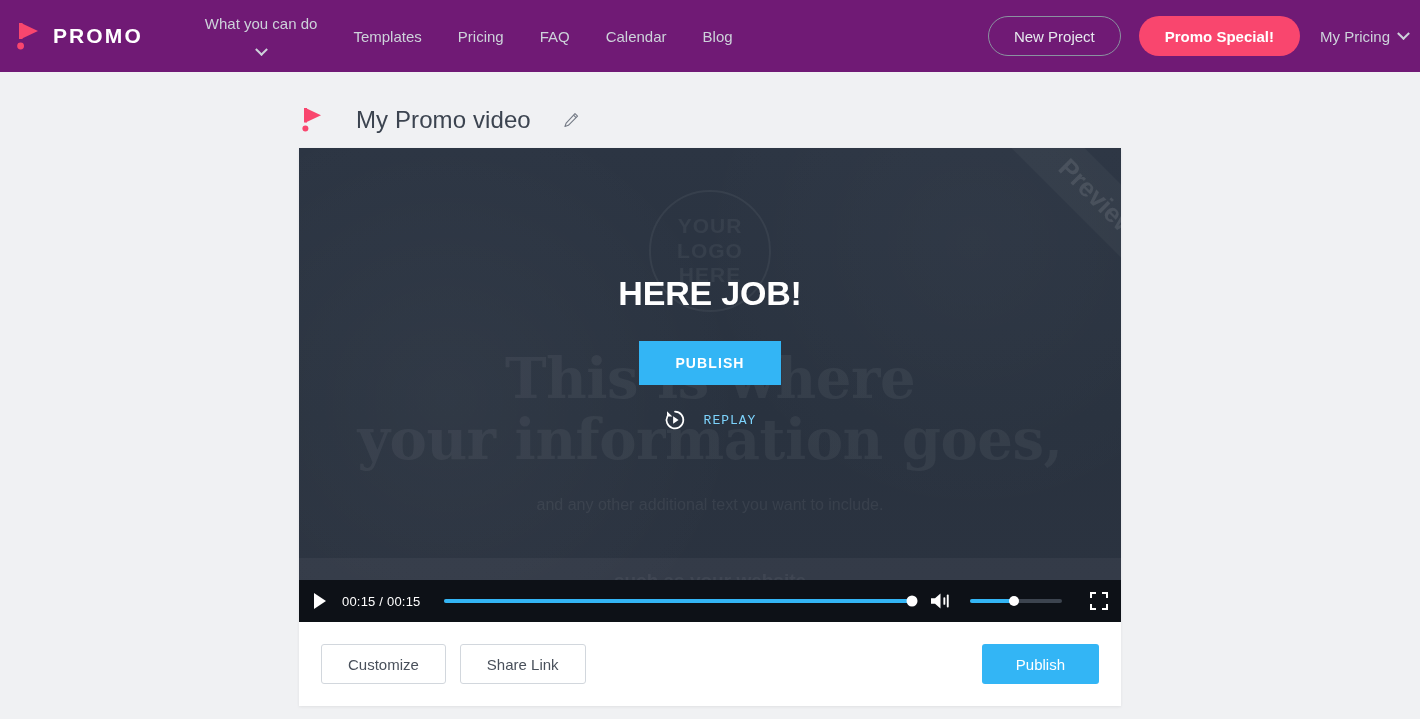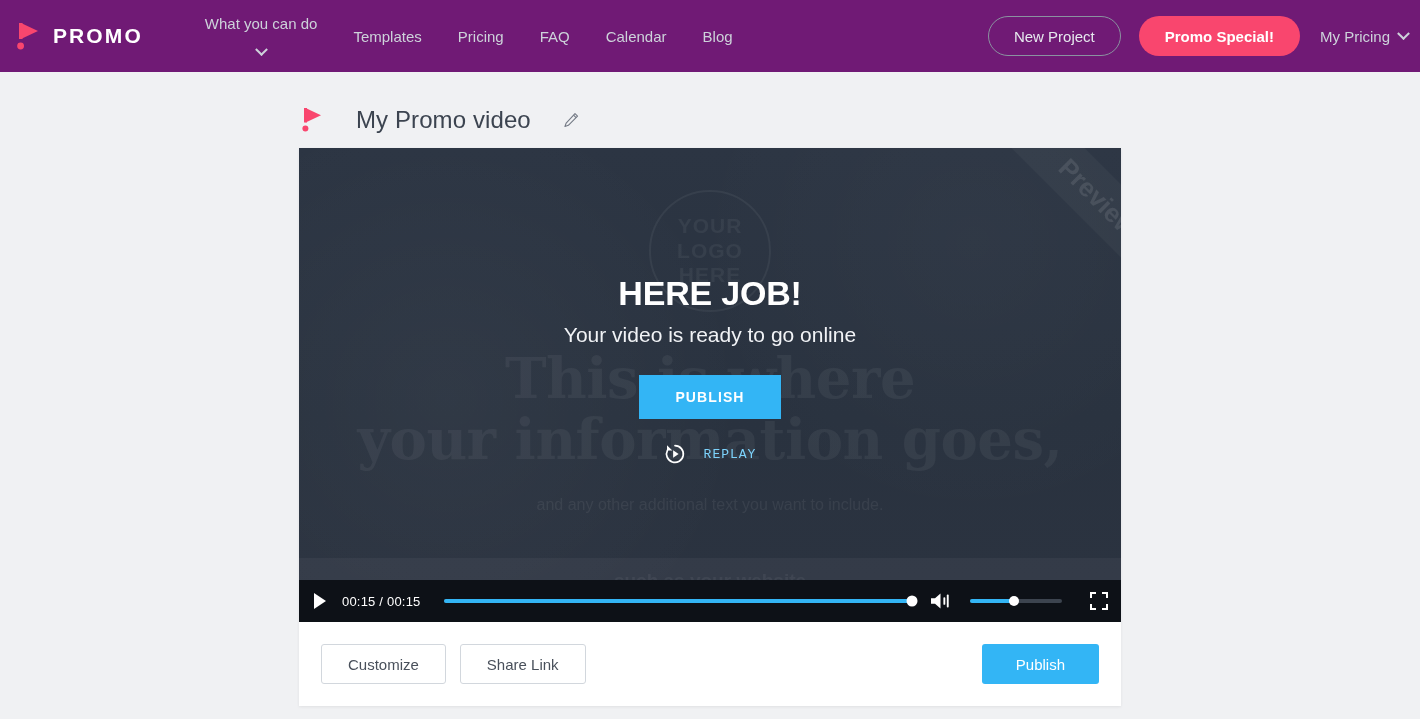--- a/index.html
+++ b/index.html
@@ -526,7 +526,6 @@
 
       <div class="overlay">
         <div class="ov-title">HERE JOB!</div>
-        <div class="ov-sub">Your video is ready to go online</div>
         <button class="ov-publish">PUBLISH</button>
         <button class="ov-replay">
           <svg width="22" height="22" viewBox="0 0 22 22" aria-hidden="true">

